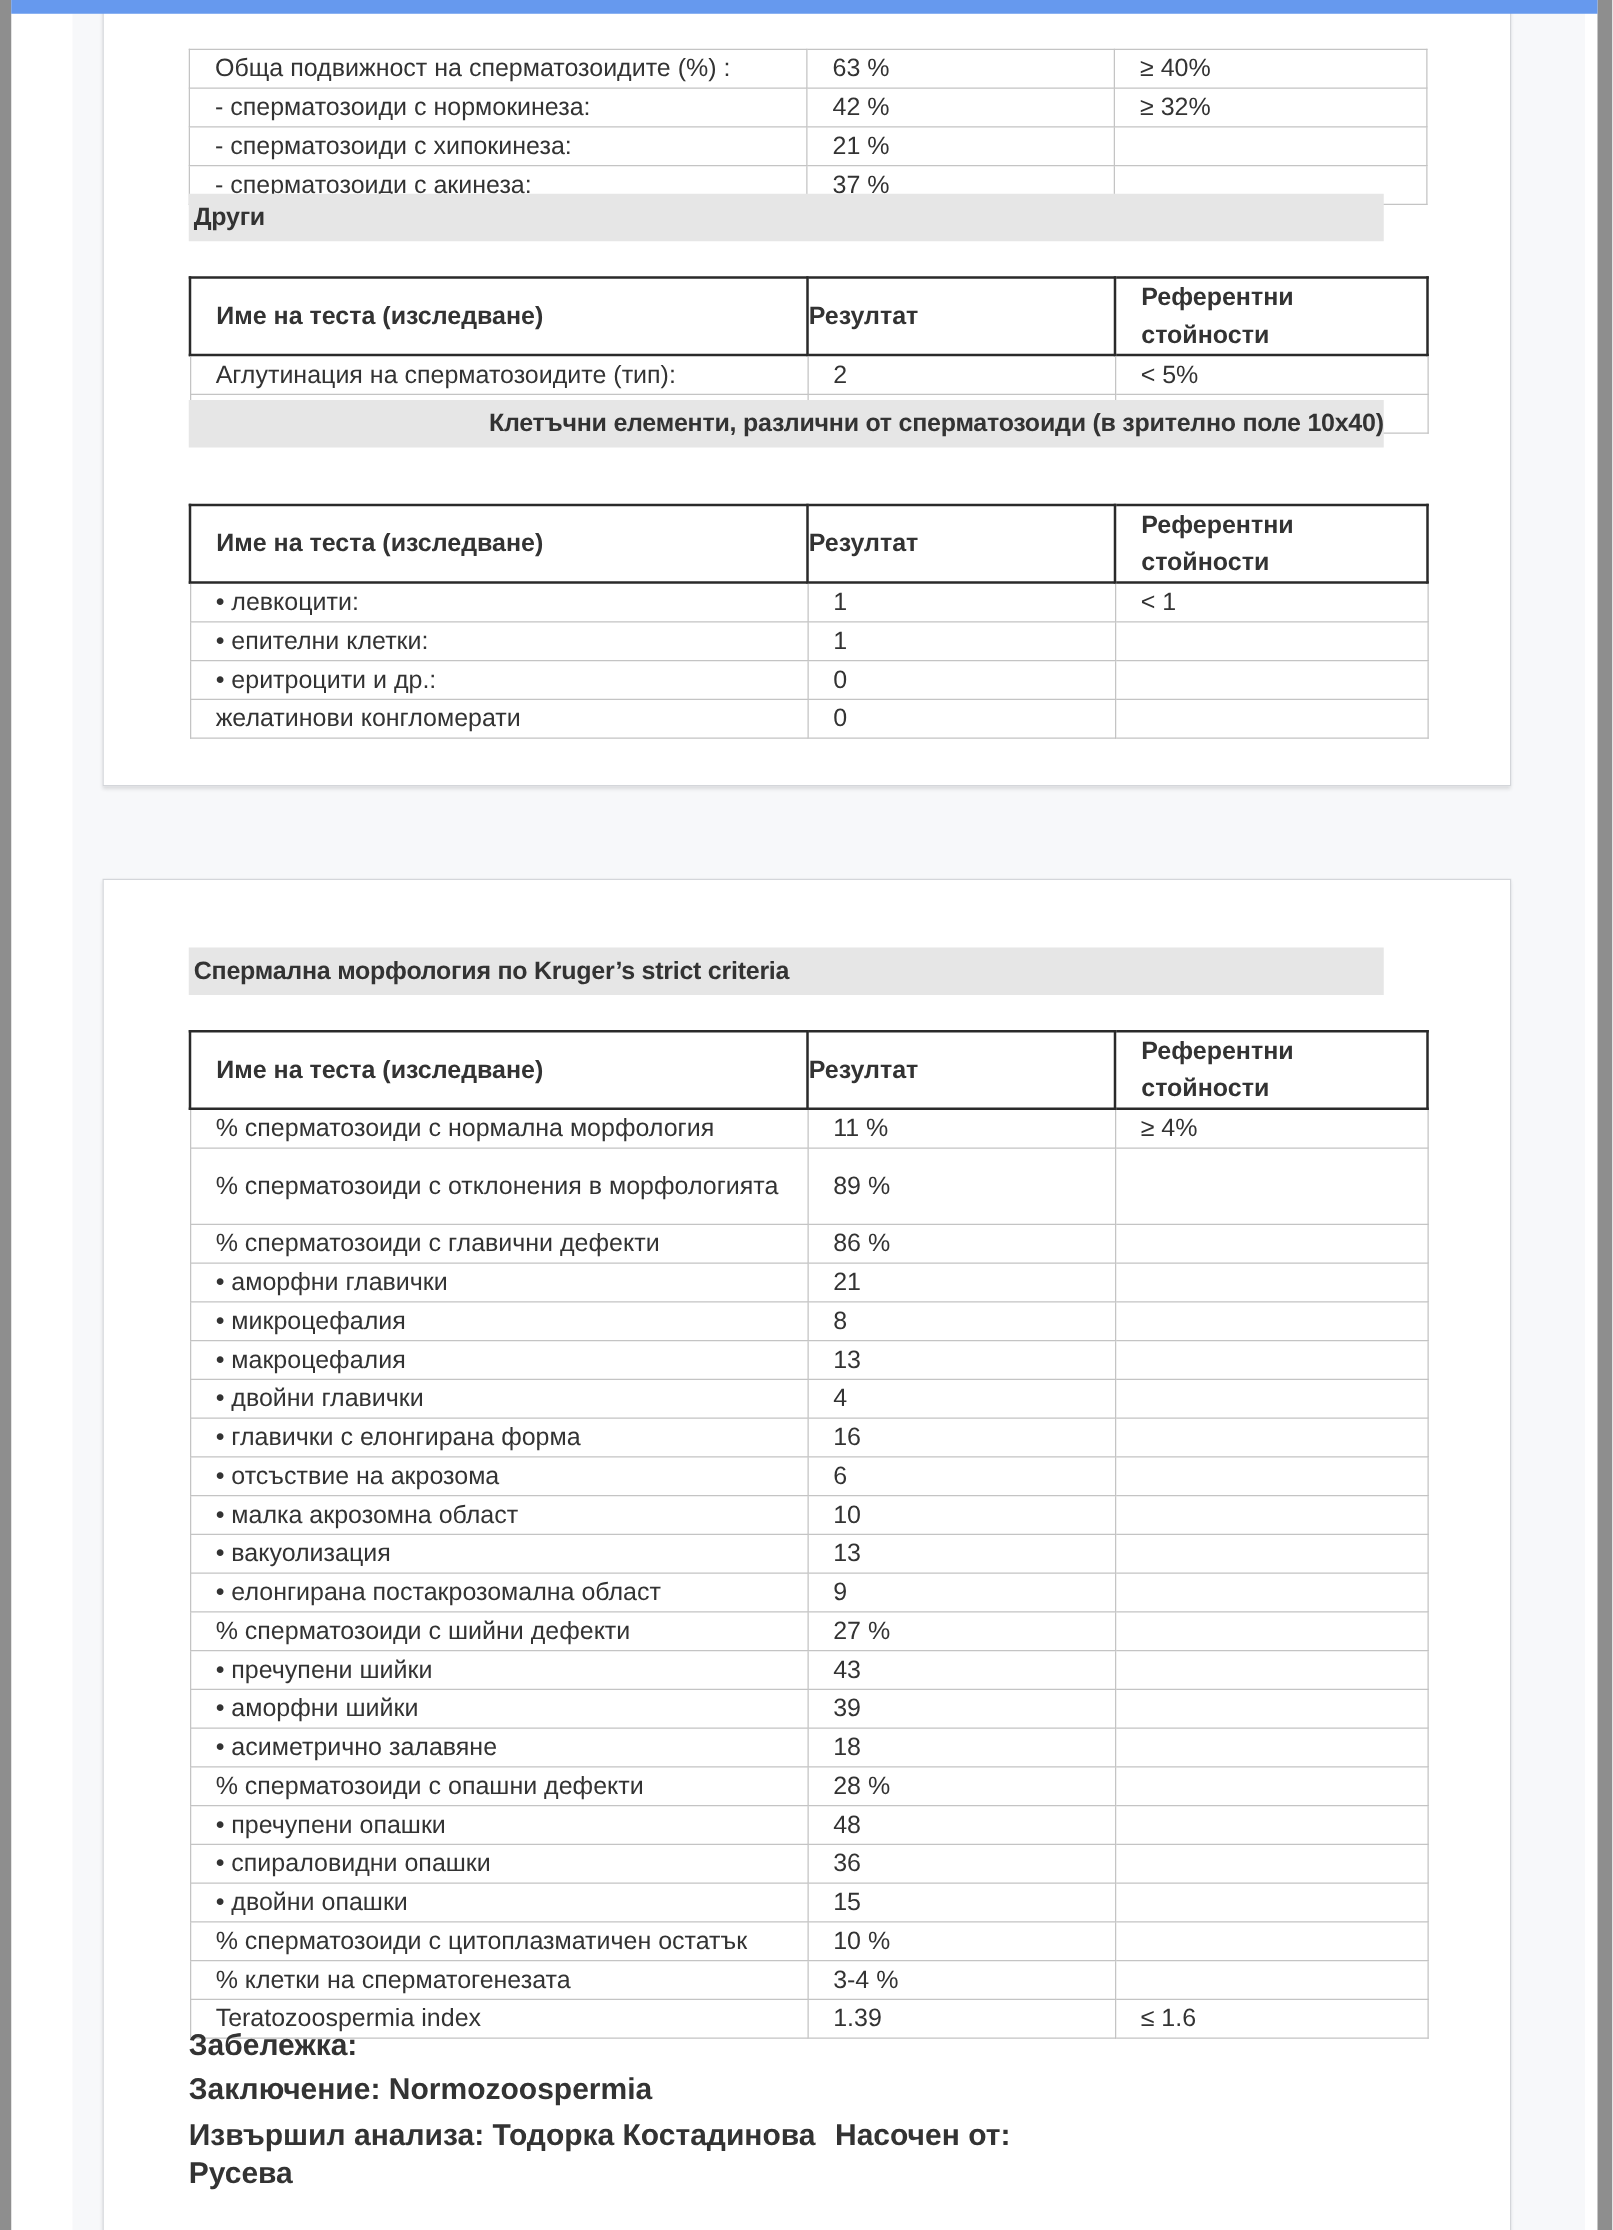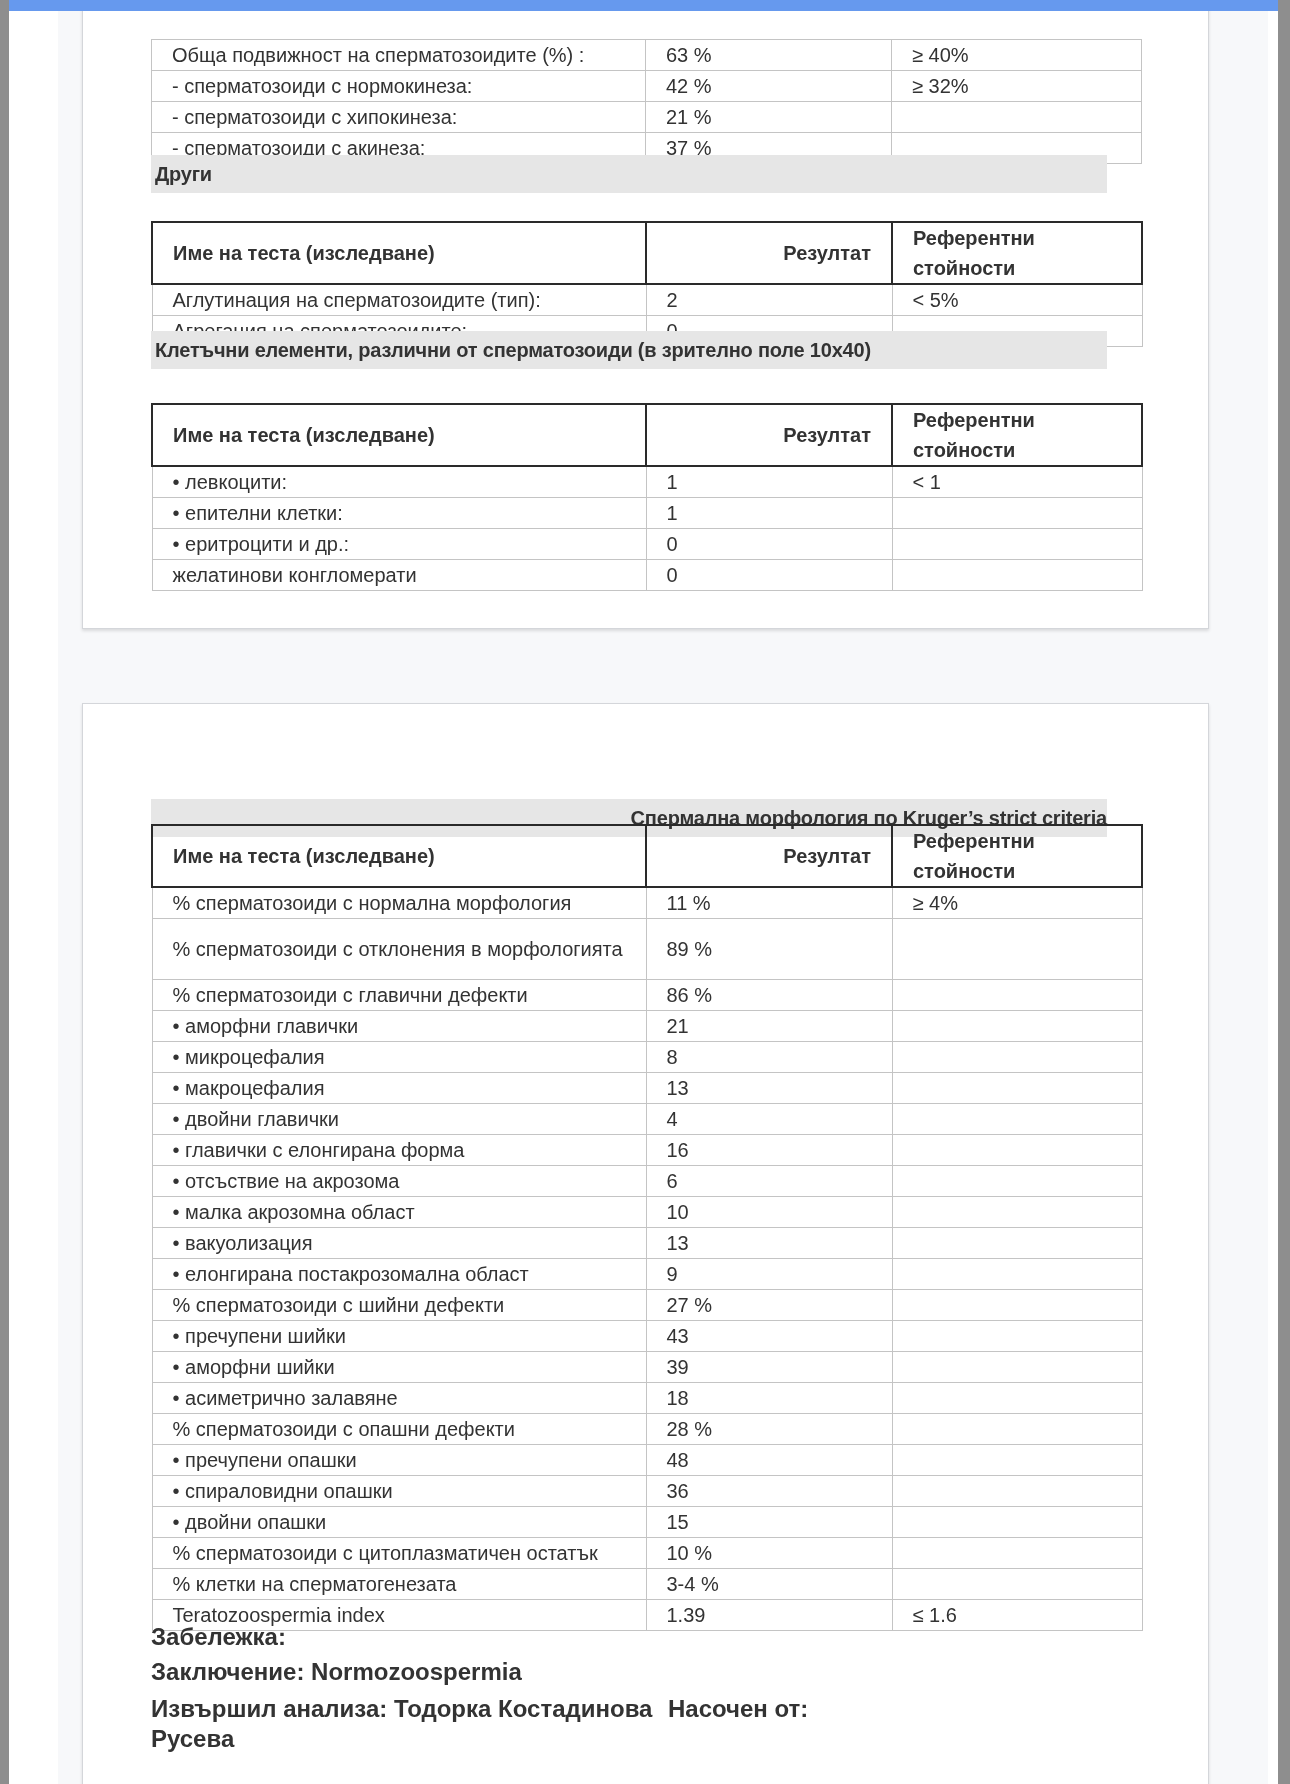--- a/index.html
+++ b/index.html
@@ -41,7 +41,7 @@
     border: 2px solid #2a2a2a; font-weight: bold; height: 56px;
     line-height: 30px; font-size: 20px; color: #333; text-align: left; padding: 0 0 0 20px;
   }
-  table.lab thead th.res { text-align: right; padding: 0 20px 0 0; }
+  table.lab thead th.res { padding: 0 20px 0 0; }
   table.lab td.wrap { line-height: 30px; height: 60px; }
   .footer-line {
     position: absolute; left: 151px; font-size: 24px; font-weight: bold; color: #333;

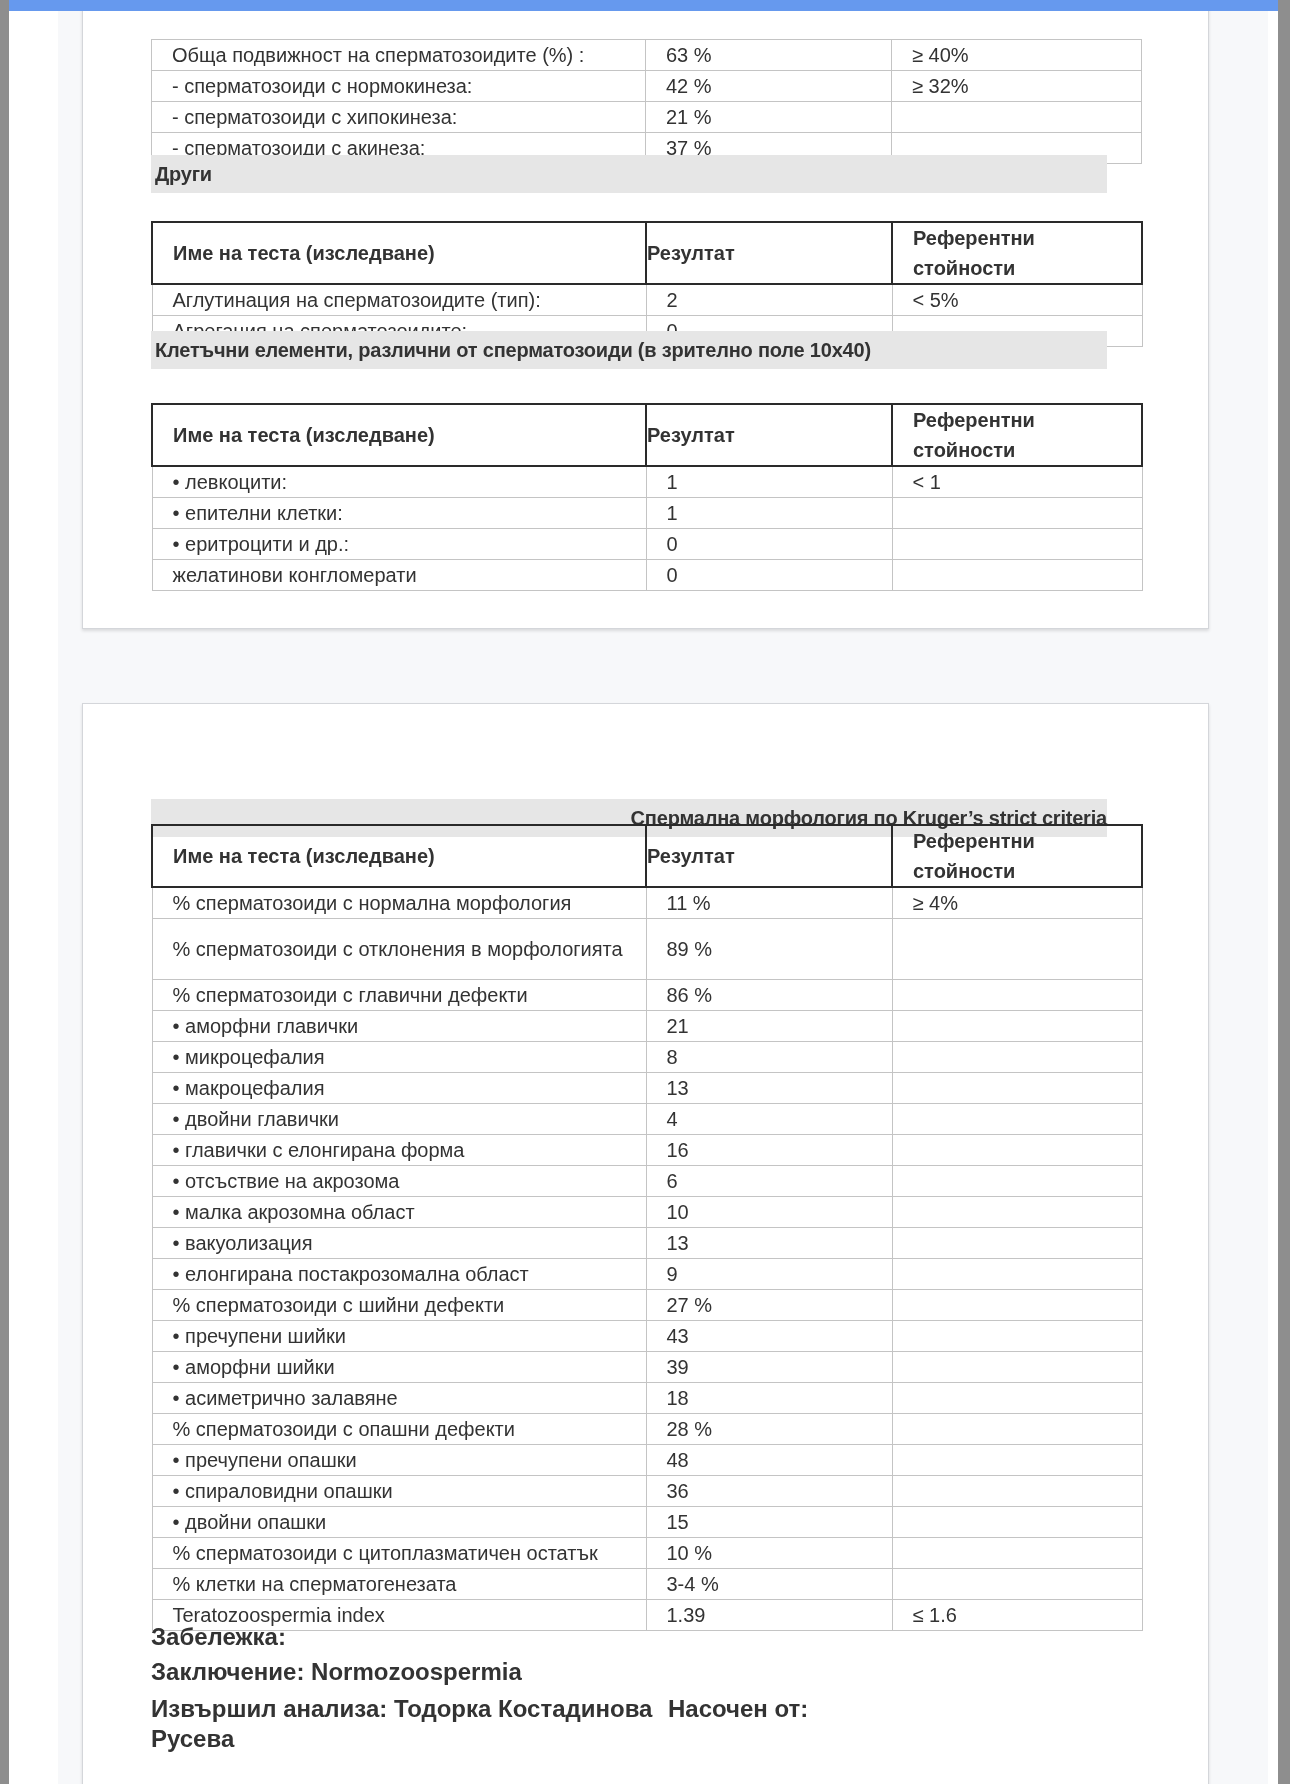--- a/index.html
+++ b/index.html
@@ -116,7 +116,7 @@
     </tbody>
 </table>
 
-<div class="section-head" style="top:331px;">Клетъчни елементи, различни от сперматозоиди (в зрително поле 10x40)</div>
+<div class="section-head" style="top:320px;text-align:right;">Клетъчни елементи, различни от сперматозоиди (в зрително поле 10x40)</div>
 <table class="lab" style="top:375px;">
   <colgroup>
       <col class="c1">

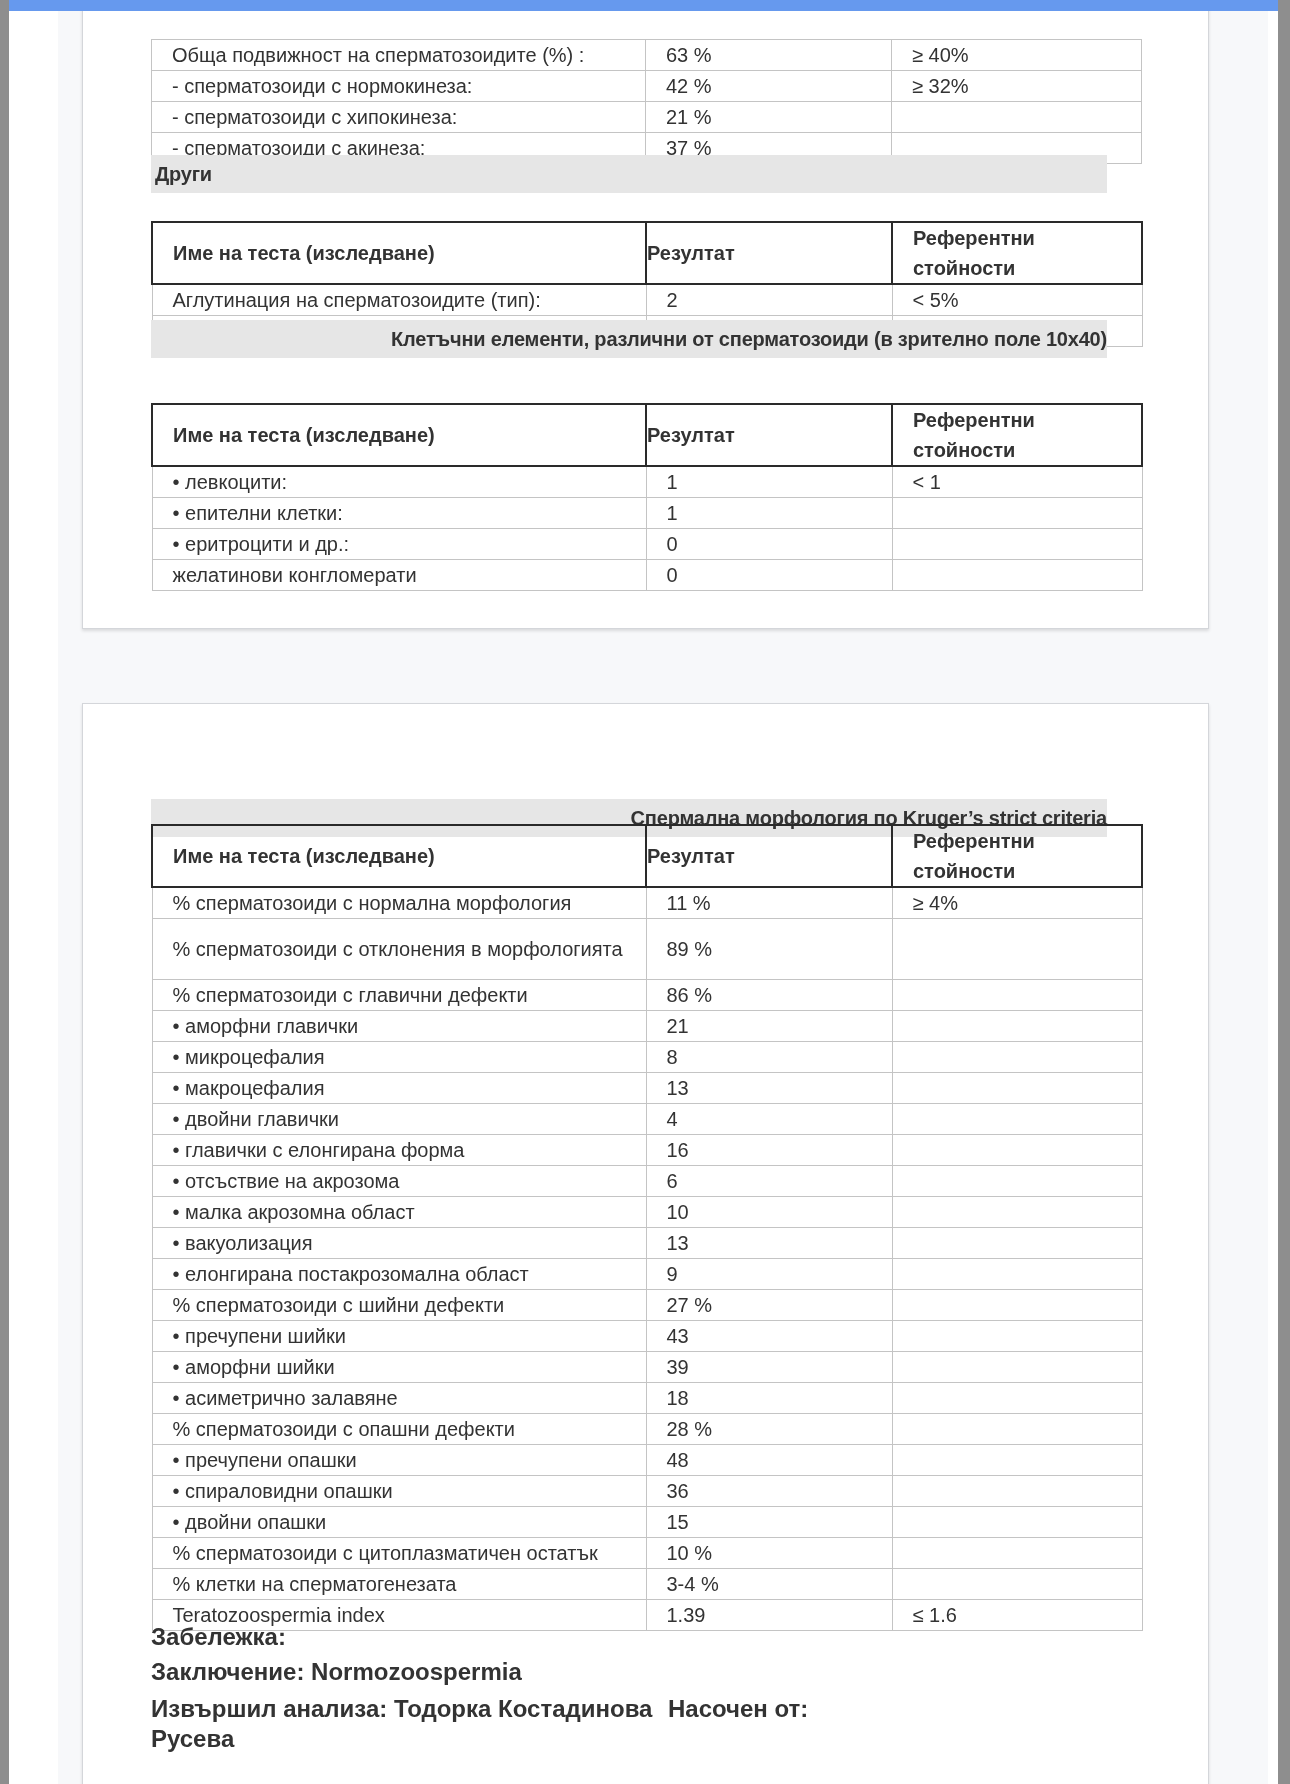--- a/index.html
+++ b/index.html
@@ -156,7 +156,7 @@
 
 <div class="card" id="card2"></div>
 
-<div class="section-head" style="top:799px;text-align:right;">Спермална морфология по Kruger’s strict criteria</div>
+<div class="section-head" style="top:758px;">Спермална морфология по Kruger’s strict criteria</div>
 <table class="lab" style="top:796px;">
   <colgroup>
       <col class="c1">

